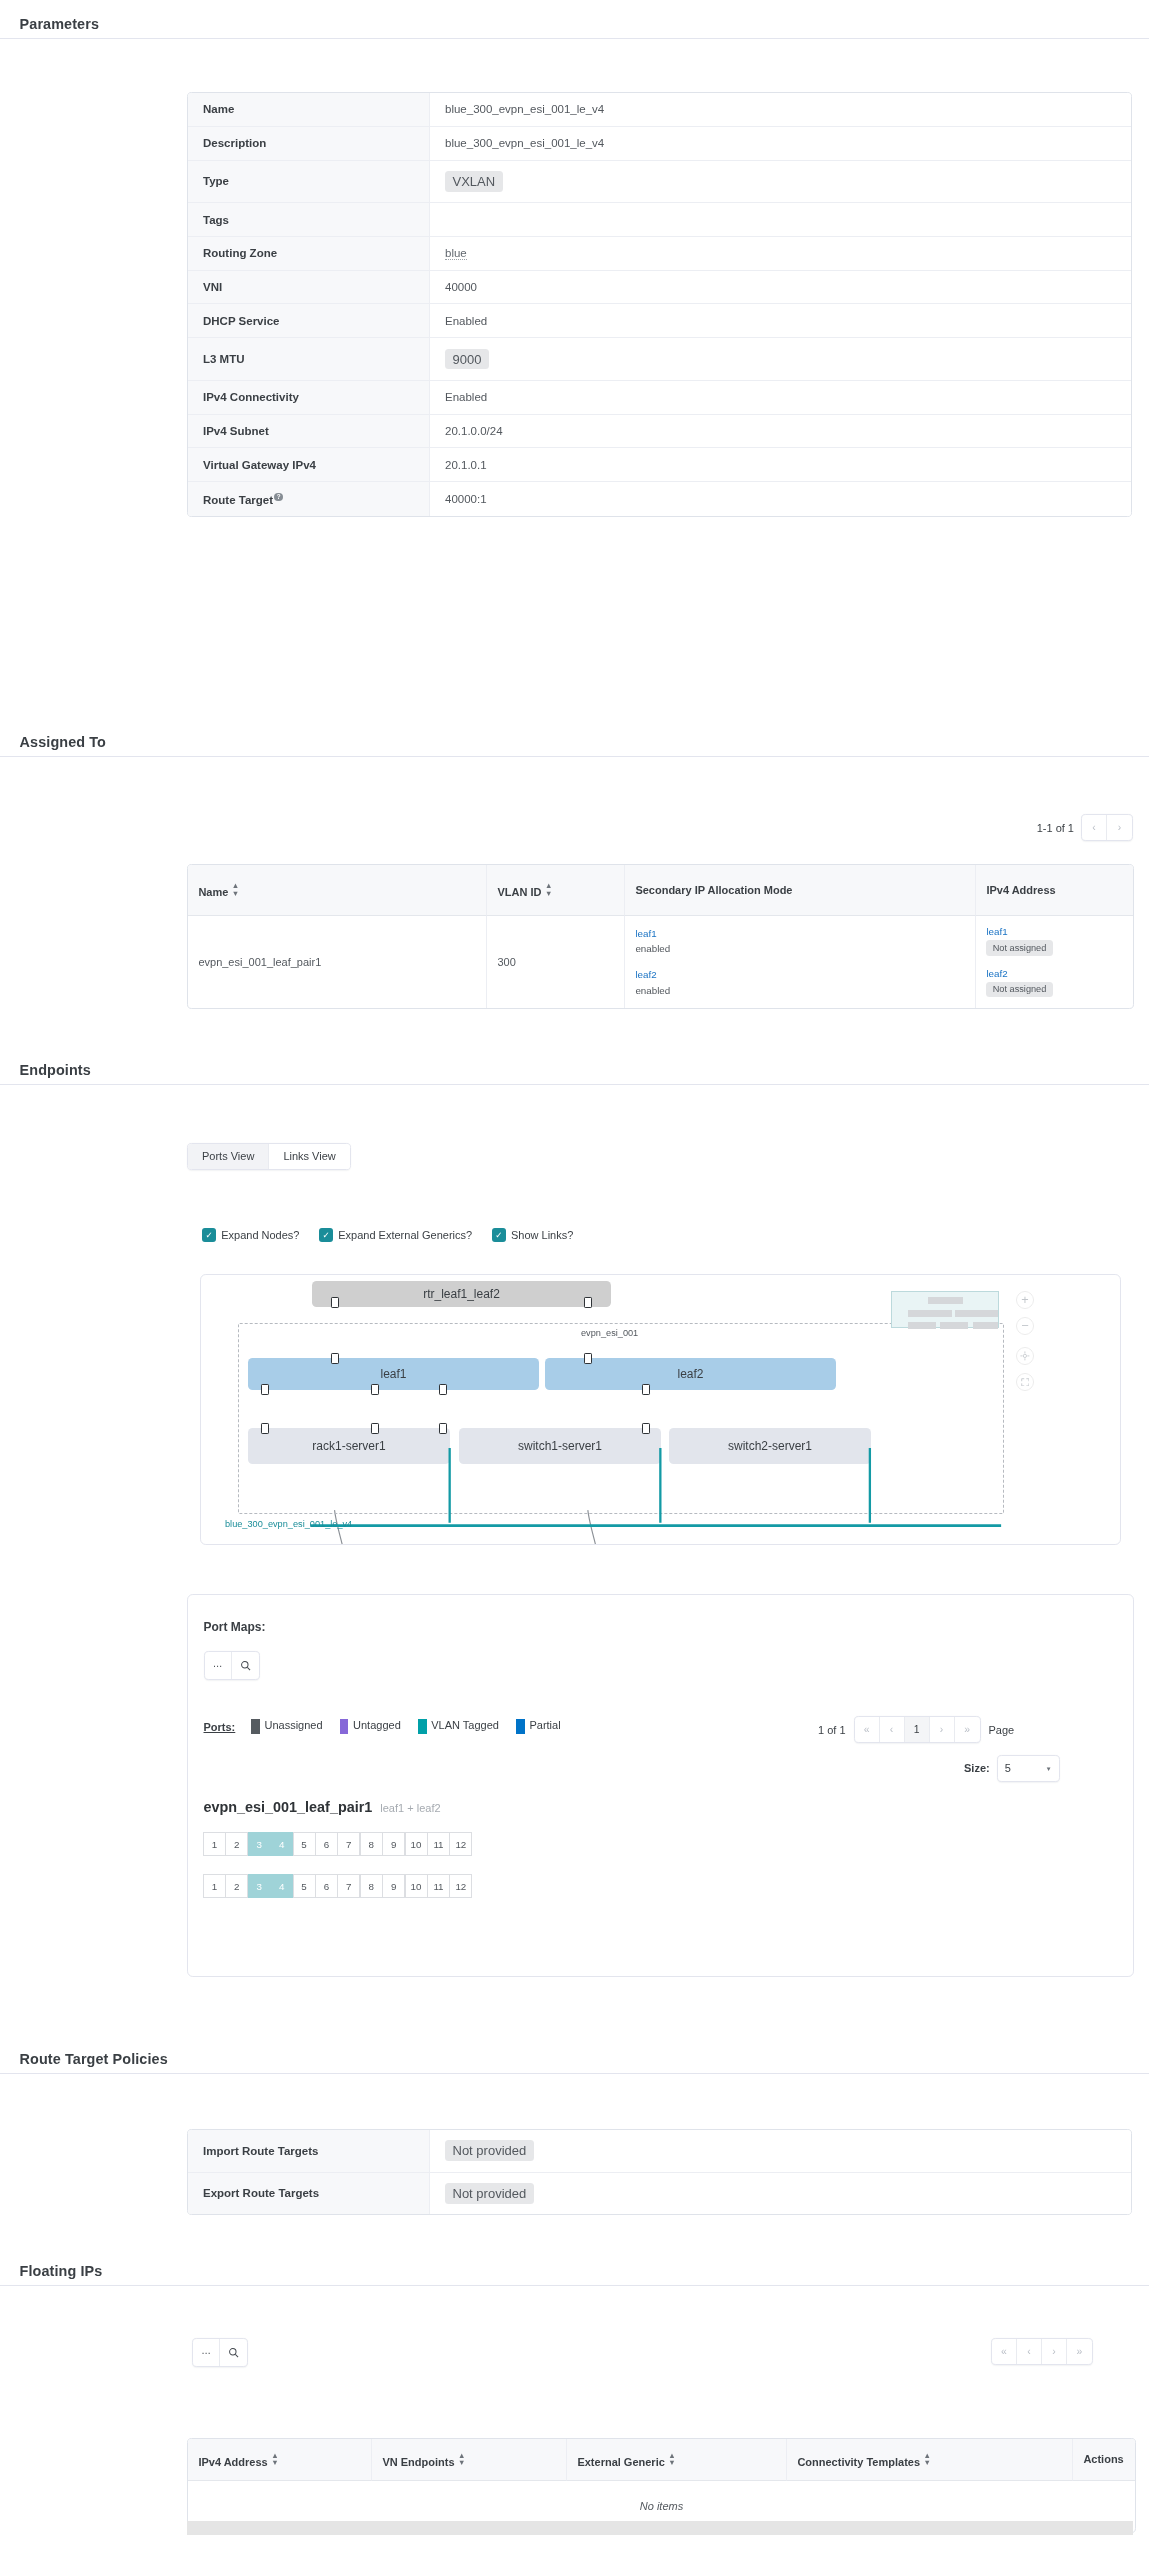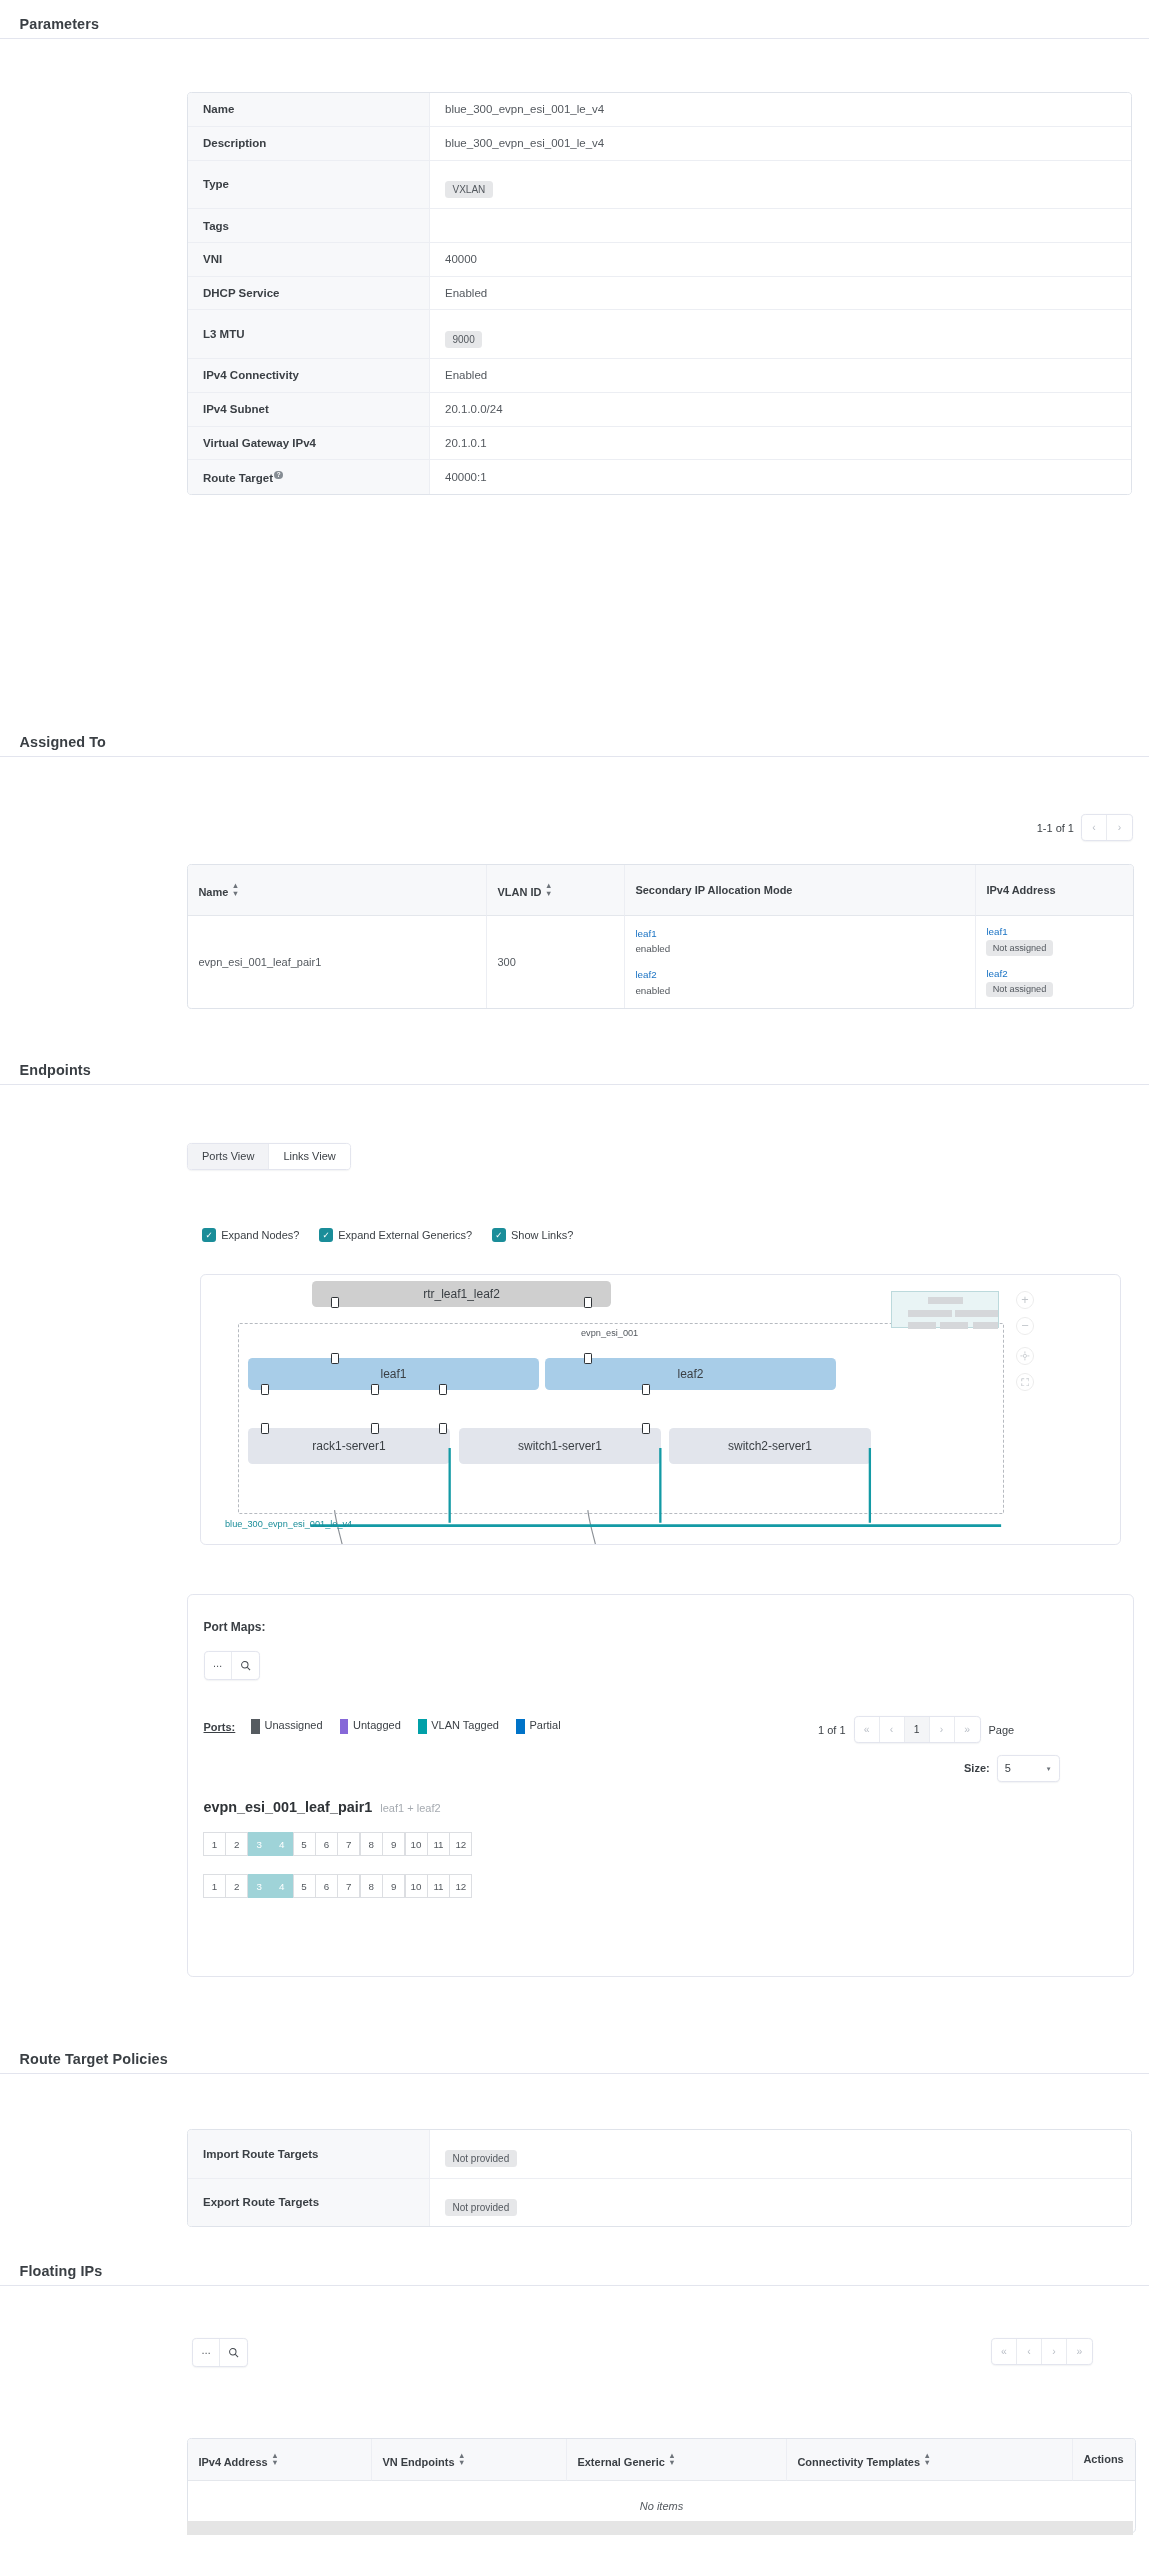--- a/index.html
+++ b/index.html
@@ -53,9 +53,8 @@
     background: #e6e7e9;
     border-radius: 3.5px;
     padding: 2.9px 7.5px;
-    font-size: 10px;
+    font-size: 13px;
     color: #53585e;
-    margin-top: 10px;
   }
   .dotted-link {
     color: #62686f;

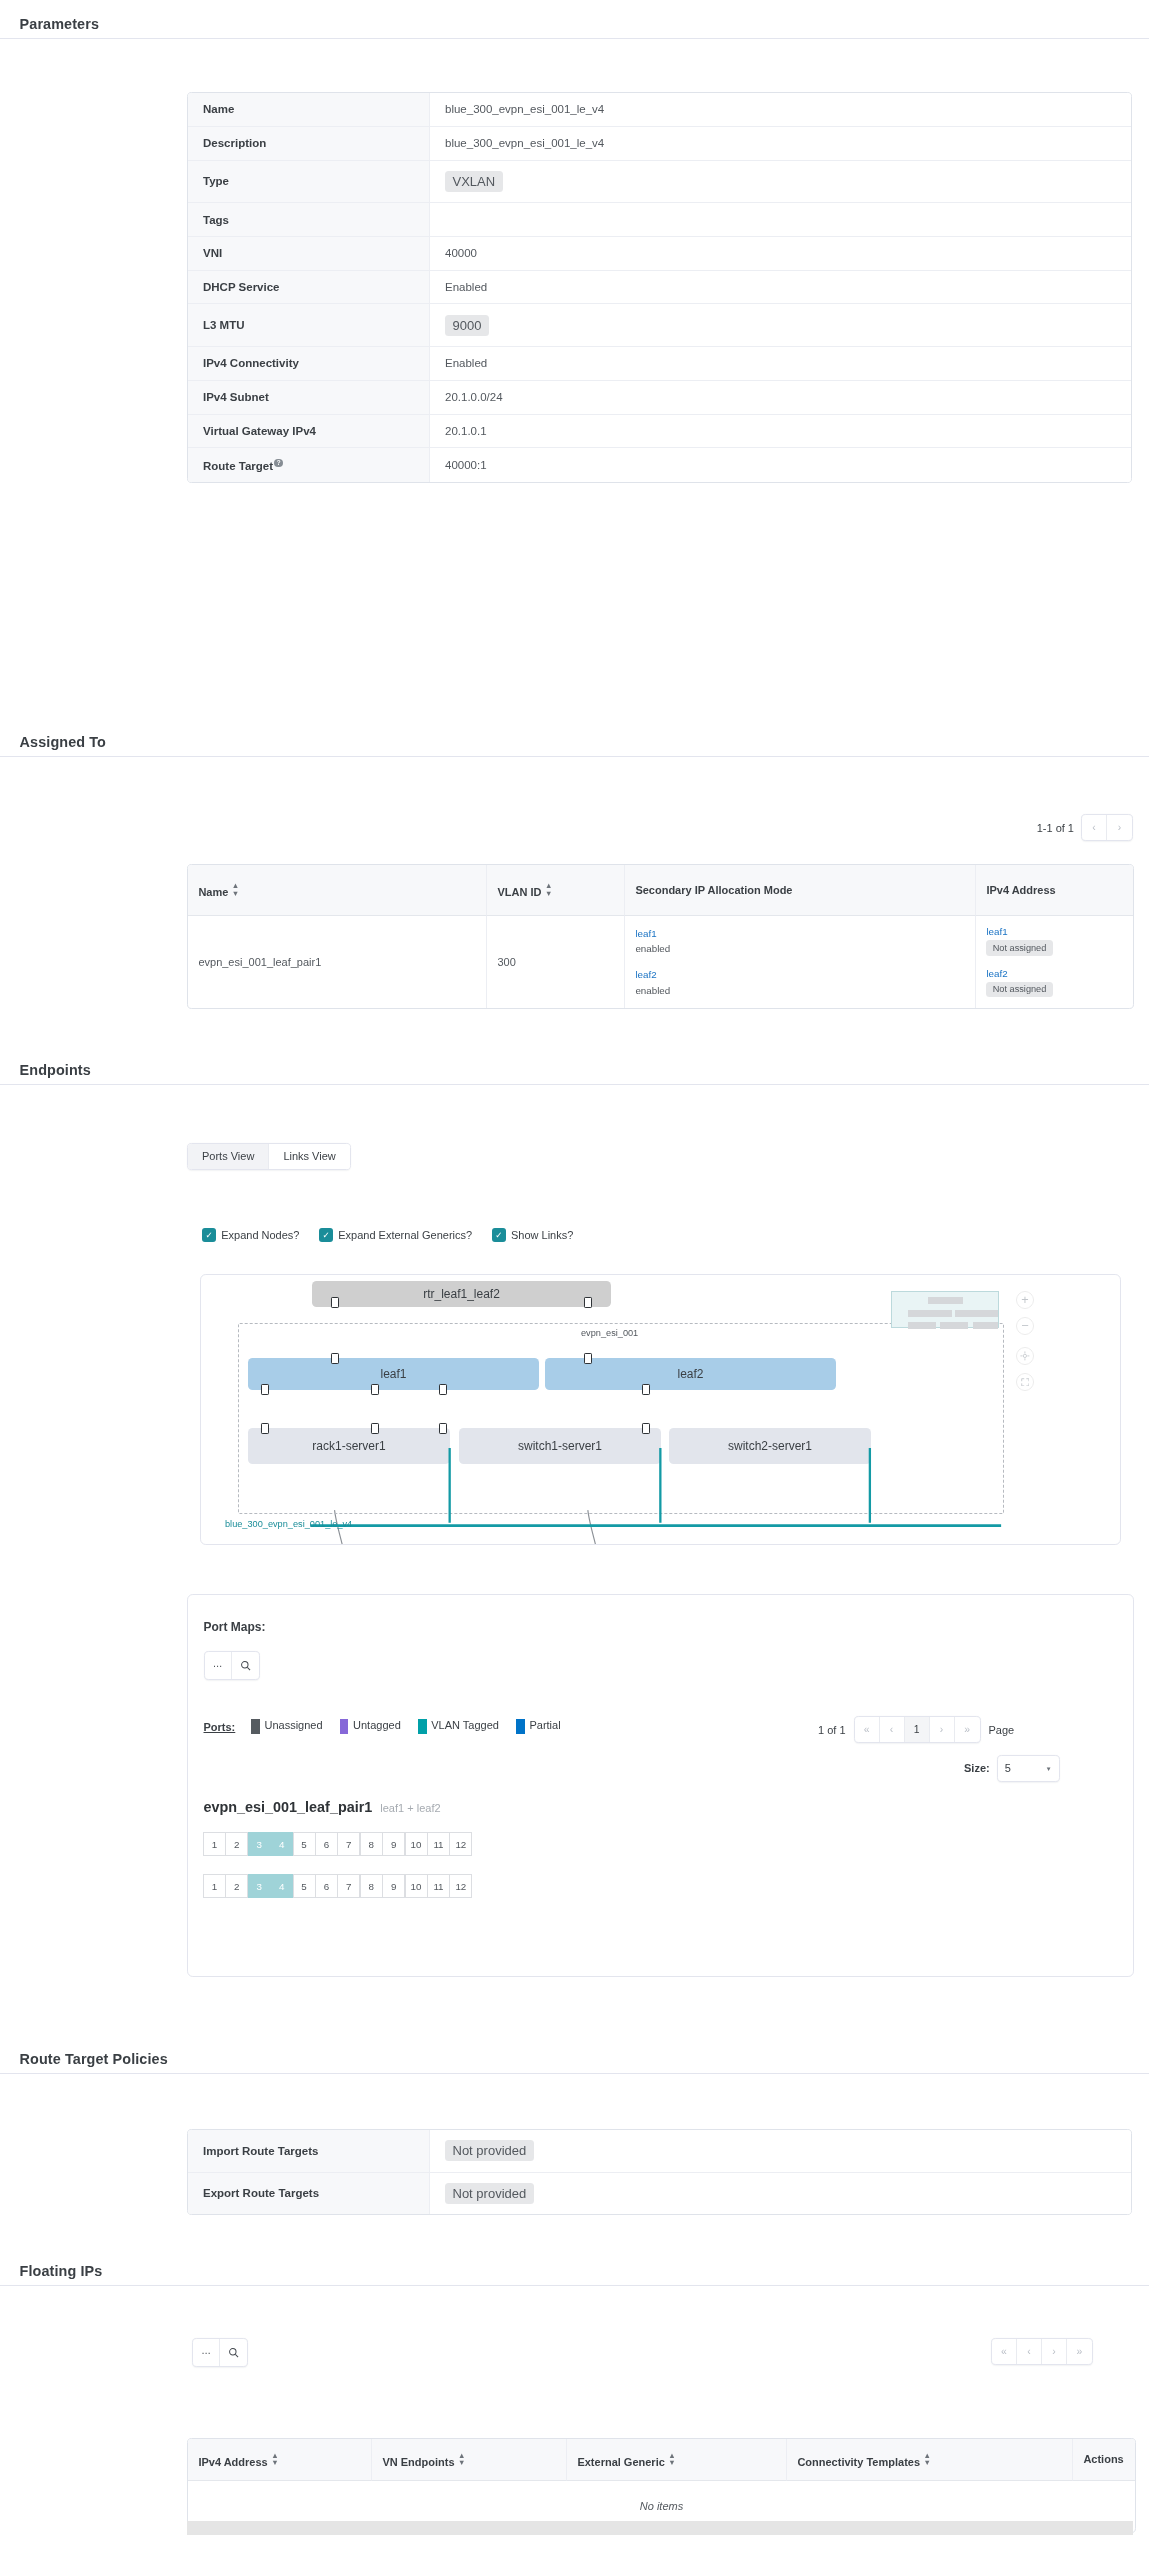--- a/index.html
+++ b/index.html
@@ -246,6 +246,12 @@
     <tr>
       <td class="param-key">Tags</td>
       <td class="param-val">&nbsp;</td>
+    </tr>
+    <tr>
+      <td class="param-key">Routing Zone</td>
+      <td class="param-val">
+        <span class="dotted-link">blue</span>
+      </td>
     </tr>
     <tr>
       <td class="param-key">VNI</td>

